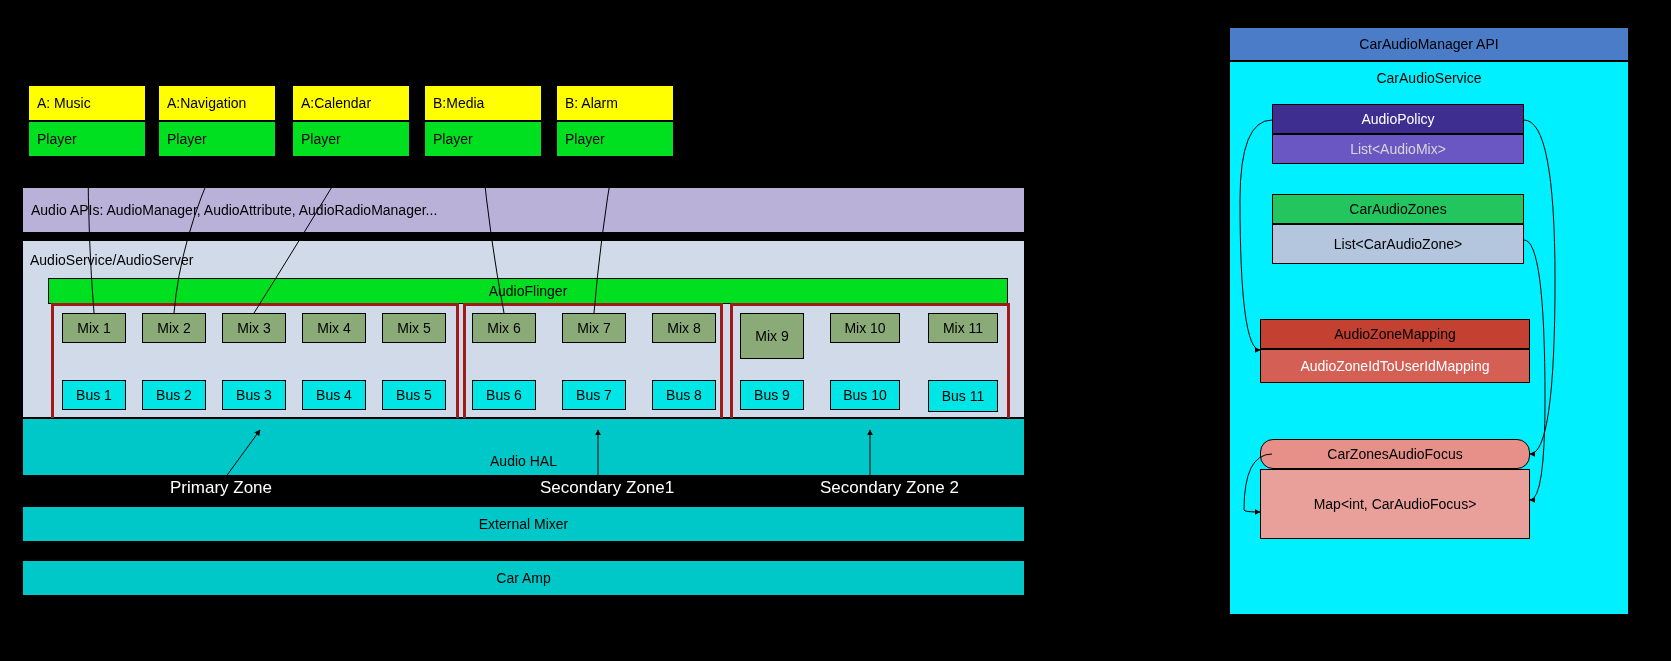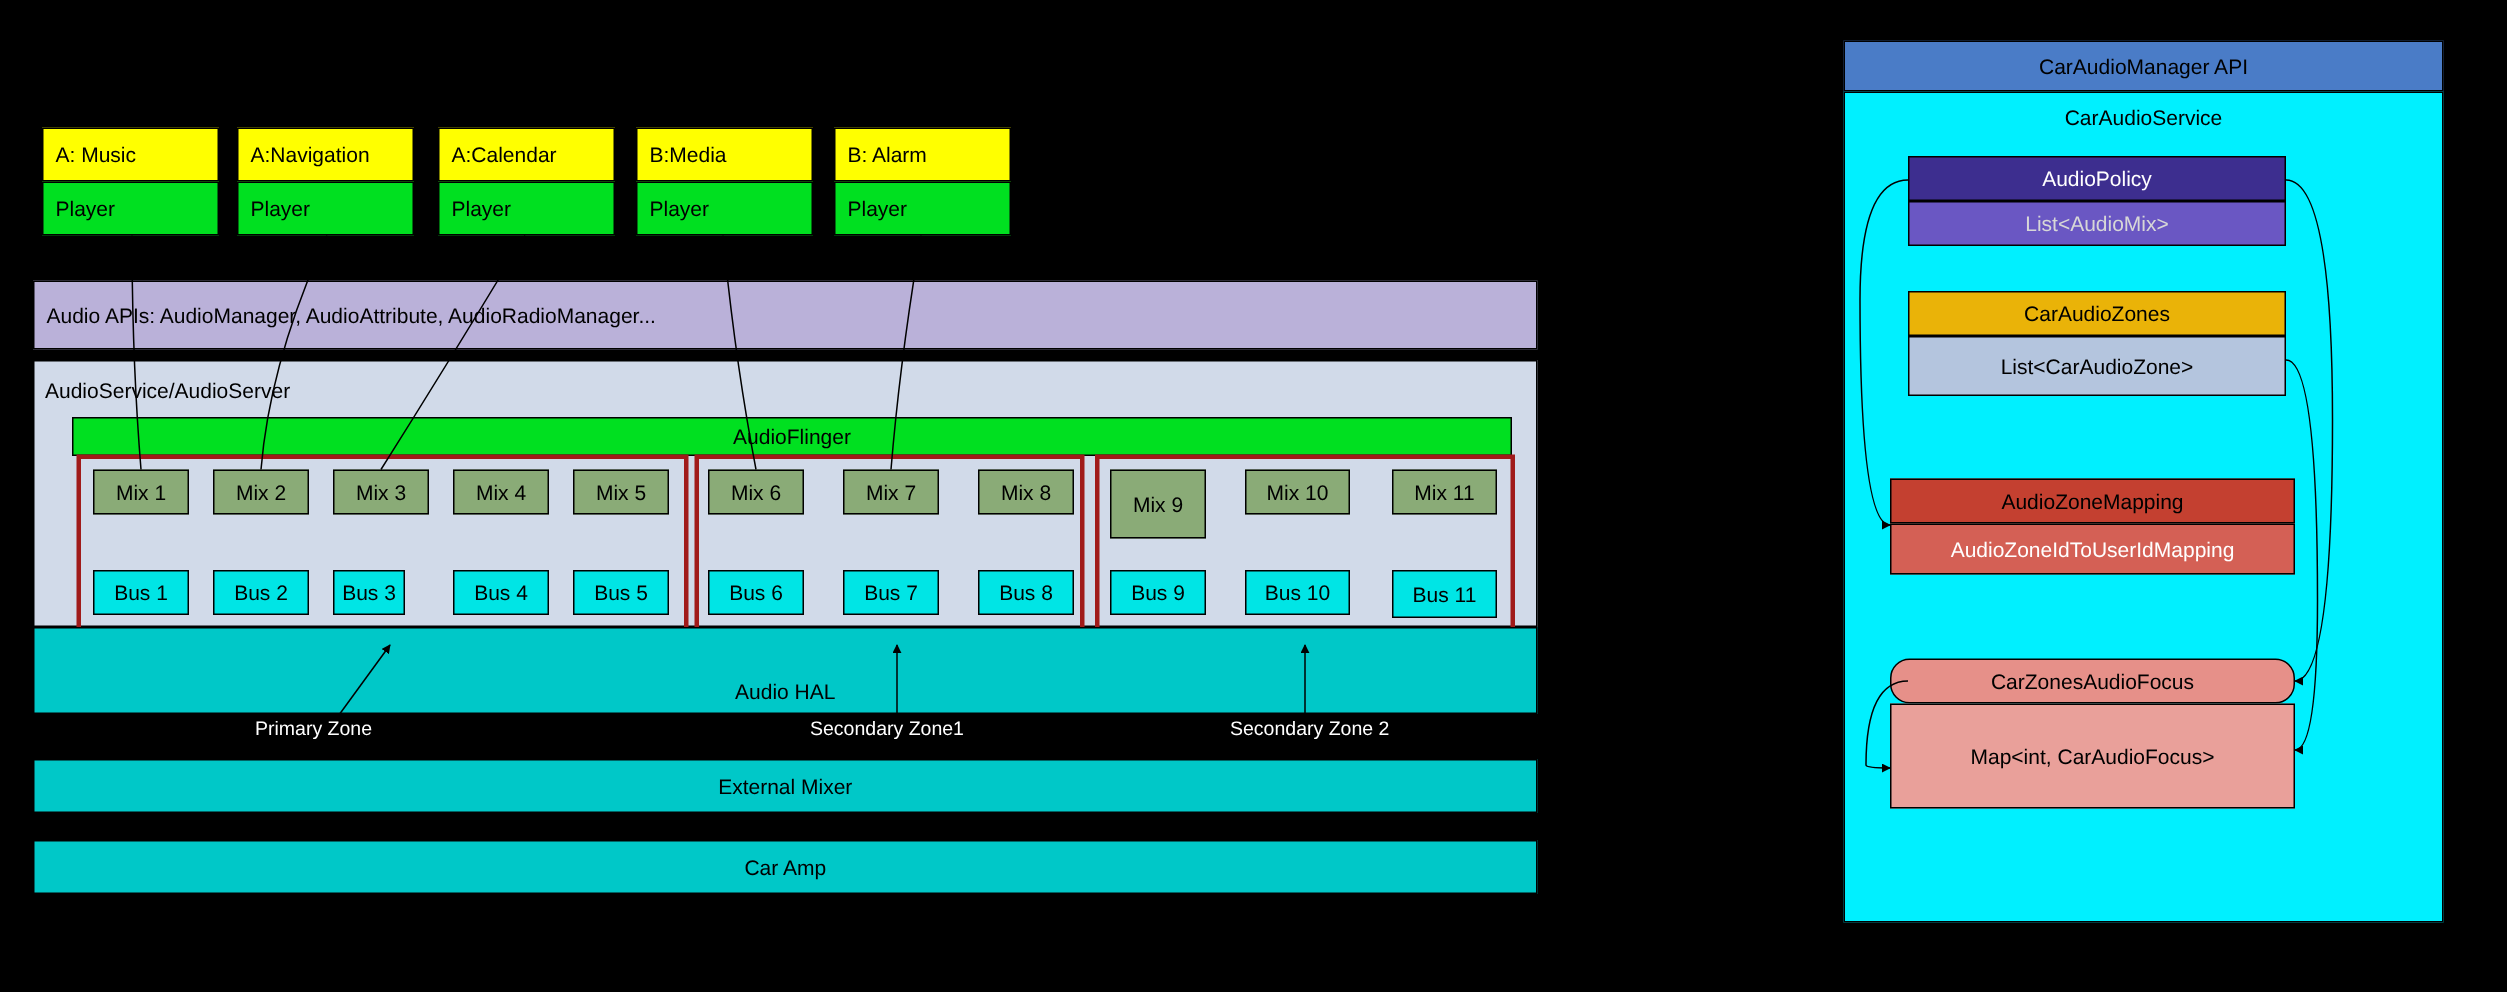--- a/index.html
+++ b/index.html
@@ -39,7 +39,7 @@
   .aqua { background: #00f0ff; }
   .darkpurple { background: #3d2e8f; color: #ffffff; }
   .medpurple { background: #6a57c3; color: #d7d7d7; }
-  .paleblue1 { background: #eab308; }
+  .paleblue1 { background: #22c55e; }
   .paleblue2 { background: #b4c5de; }
   .darkred { background: #c44030; color: #000; }
   .medred { background: #d46055; color: #ffffff; }

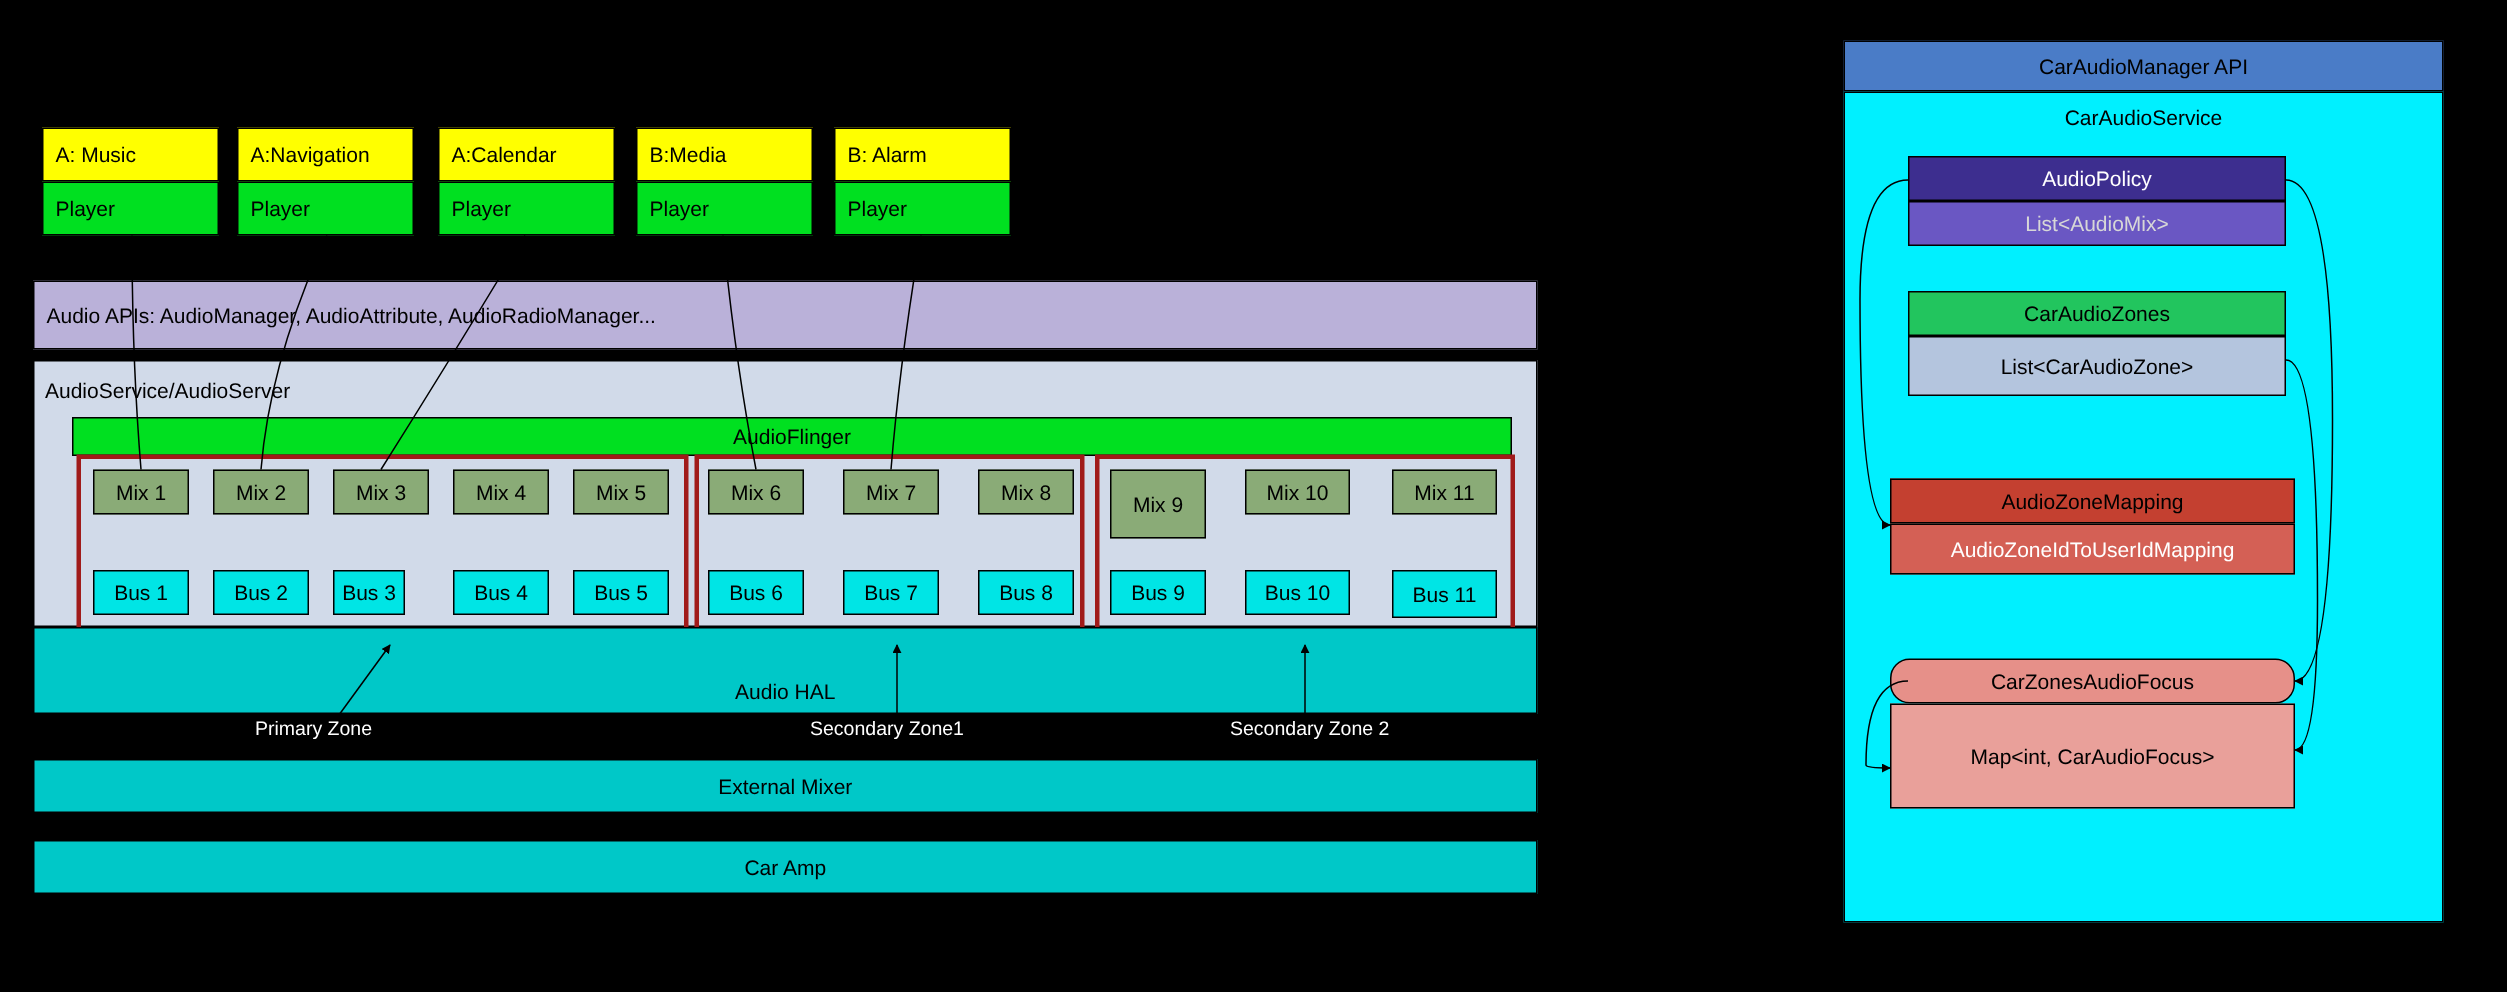--- a/index.html
+++ b/index.html
@@ -155,7 +155,7 @@
 <div class="box cyan centered" style="left:142px;top:380px;width:64px;height:30px">
     <span>Bus 2</span>
   </div>
-<div class="box cyan centered" style="left:222px;top:380px;width:48px;height:30px">
+<div class="box cyan centered" style="left:222px;top:380px;width:64px;height:30px">
     <span>Bus 3</span>
   </div>
 <div class="box cyan centered" style="left:302px;top:380px;width:64px;height:30px">

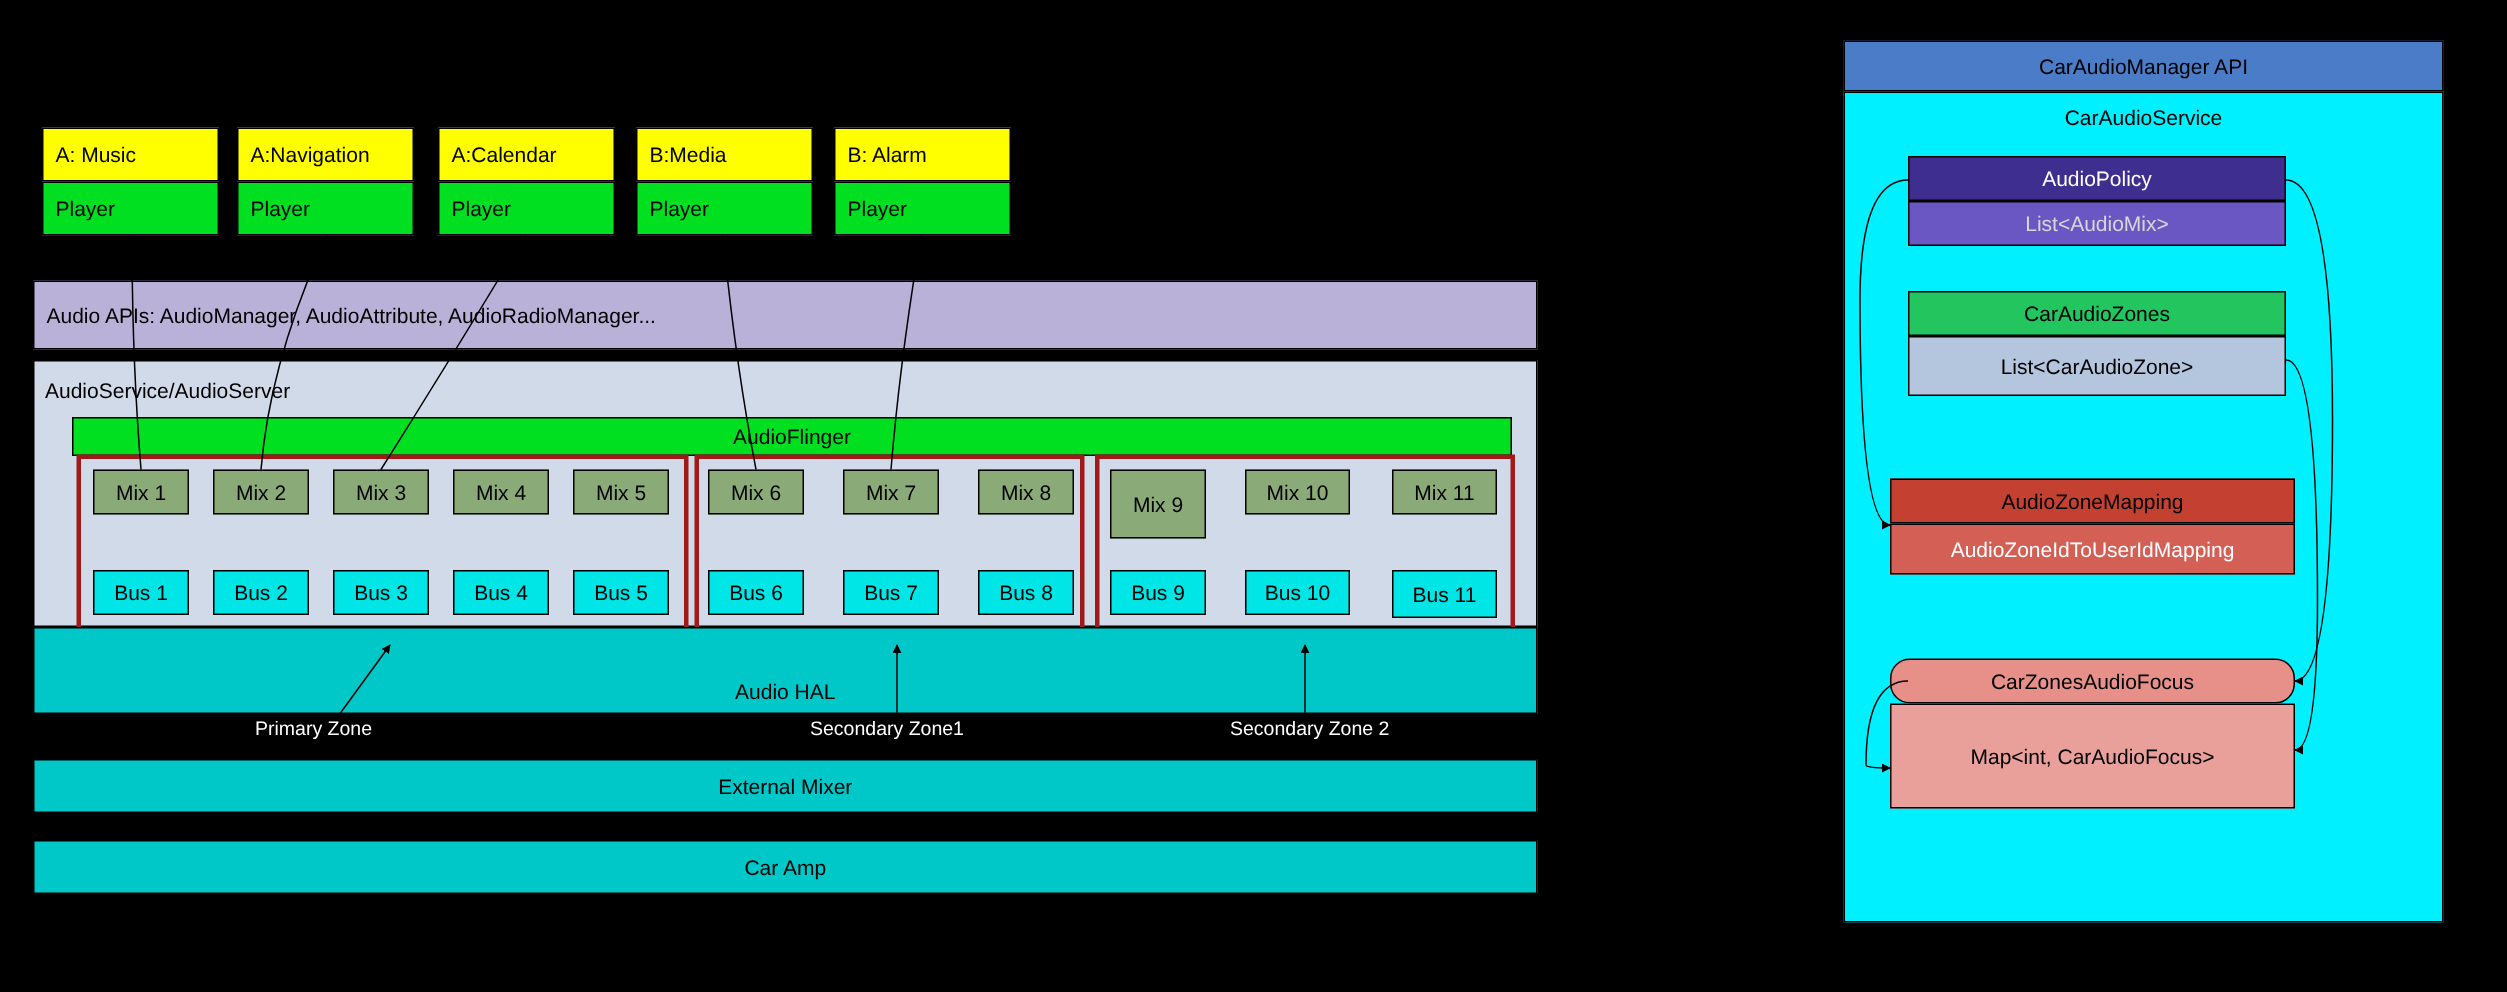--- a/index.html
+++ b/index.html
@@ -54,7 +54,7 @@
   .label-white {
     position: absolute;
     color: #fff;
-    font-size: 13px;
+    font-size: 17px;
   }
   svg.connectors {
     position: absolute;

